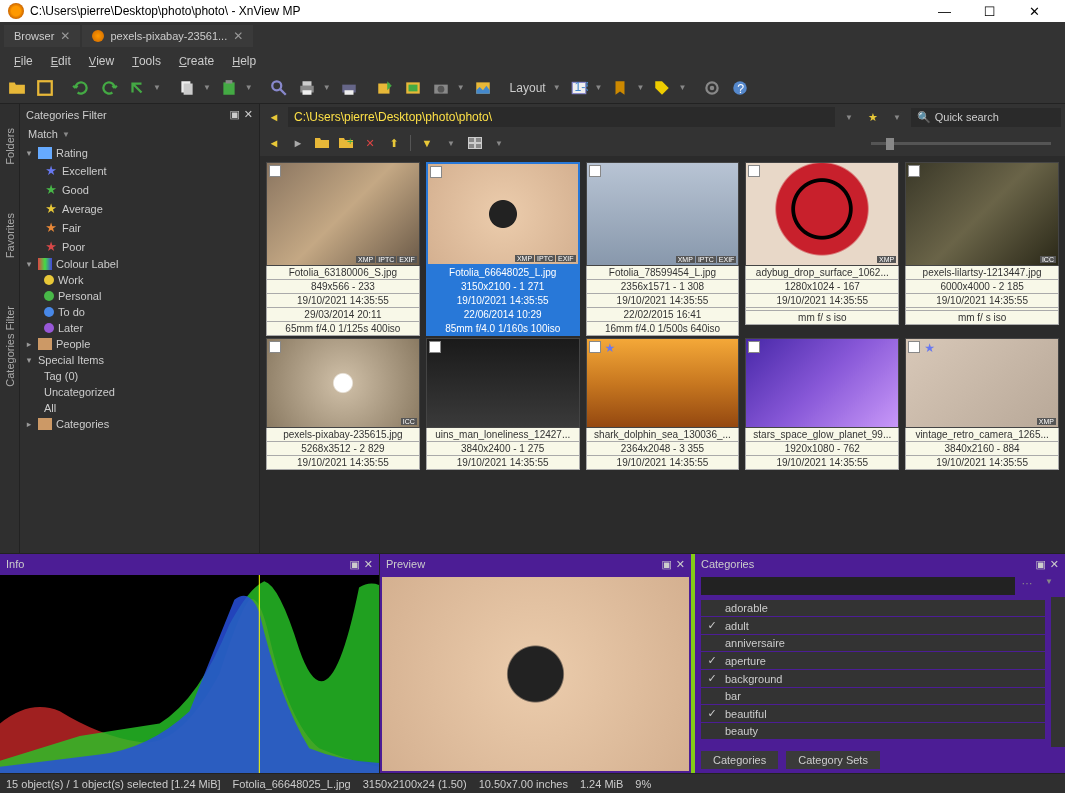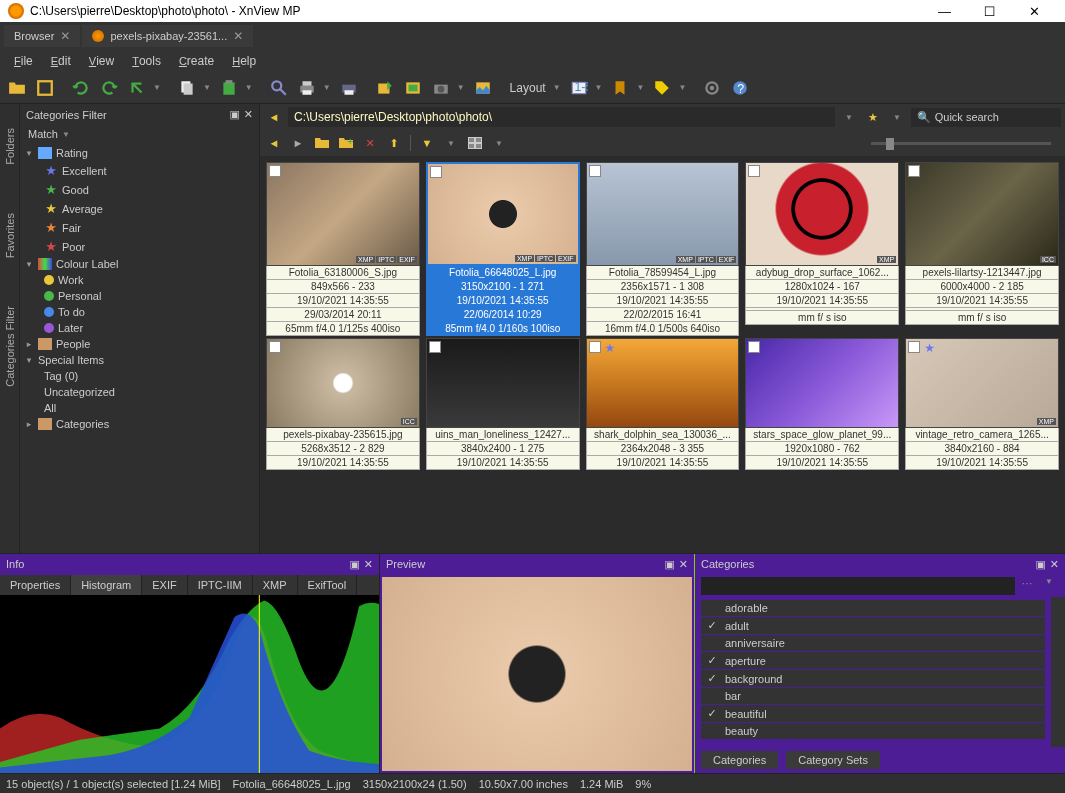--- a/index.html
+++ b/index.html
@@ -37,7 +37,7 @@
 .main{flex:1;display:flex;flex-direction:column;min-width:0}
 .pathbar{height:26px;background:#333;display:flex;align-items:center;padding:0 4px;gap:4px}
 .pathbar .pbtn{width:20px;height:20px;display:flex;align-items:center;justify-content:center}
-.pathbar .path{flex:1;background:#2a2a2a;padding:3px 6px;font-size:12px;color:#fef9c3}
+.pathbar .path{flex:1;background:#2a2a2a;padding:3px 6px;font-size:12px;color:#fde047}
 .pathbar .search{width:150px;background:#2a2a2a;padding:3px 6px;font-size:12px;color:#888;display:flex;align-items:center;gap:4px}
 .navbar{height:26px;background:#333;display:flex;align-items:center;padding:0 4px;gap:4px}
 .navbar .nbtn{width:20px;height:20px;display:flex;align-items:center;justify-content:center;color:#aaa}

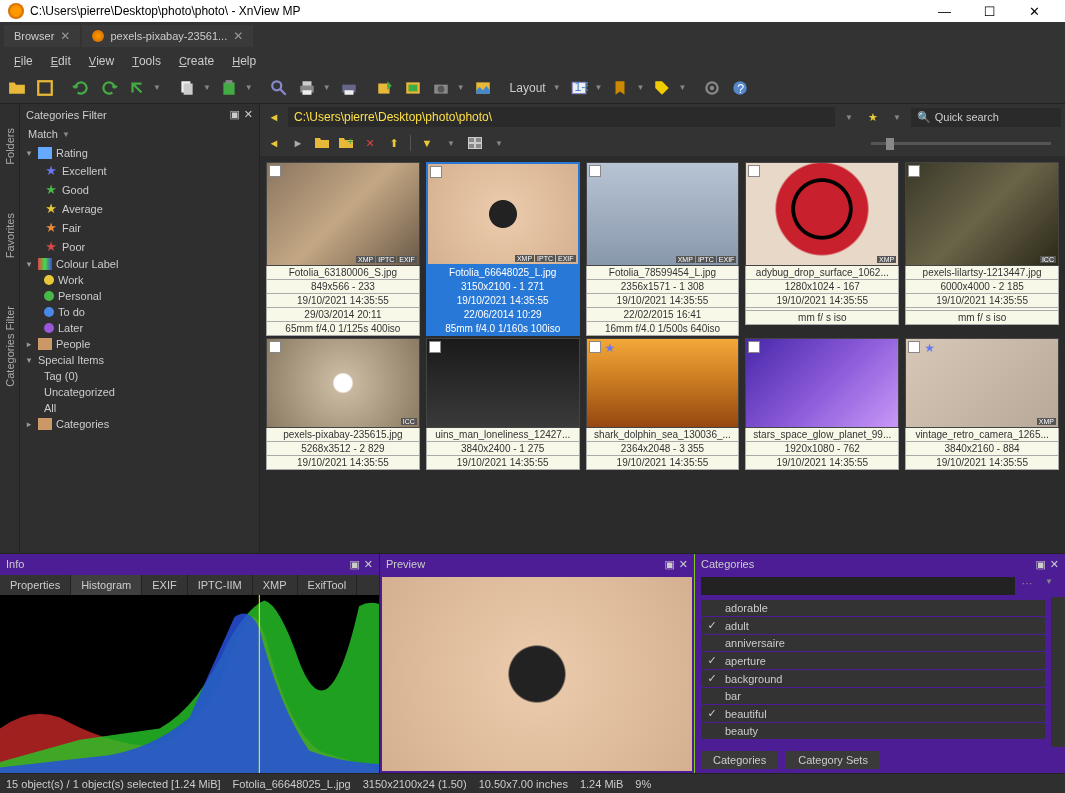--- a/index.html
+++ b/index.html
@@ -64,7 +64,7 @@
 .infotab{padding:4px 10px;font-size:11px;border-right:1px solid #222}
 .infotab.active{background:#3f3f3f}
 .histo{flex:1;background:#000;position:relative;overflow:hidden}
-.prevpane{width:315px;display:flex;flex-direction:column;border-right:1px solid #84cc16}
+.prevpane{width:315px;display:flex;flex-direction:column;border-right:4px solid #84cc16}
 .prevhdr{padding:4px 6px;font-size:12px;display:flex;justify-content:space-between}
 .previmg{flex:1;background:#333;display:flex;align-items:center;justify-content:center;margin:2px}
 .catpane{flex:1;display:flex;flex-direction:column}

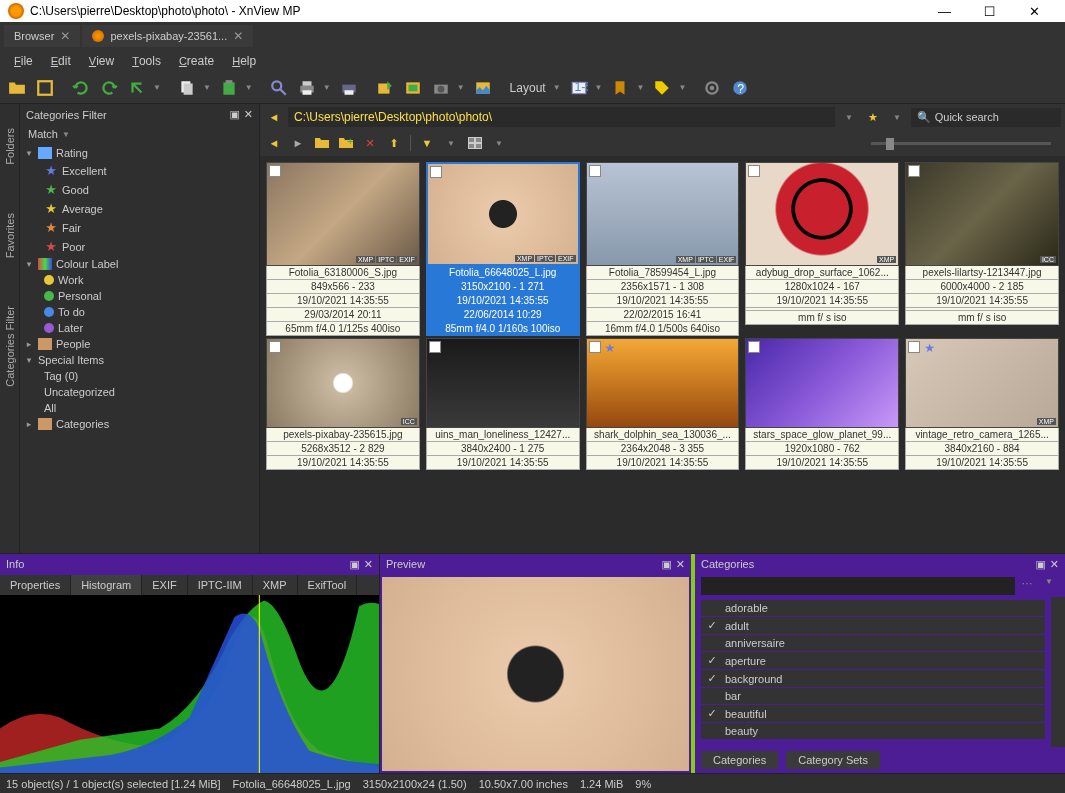--- a/index.html
+++ b/index.html
@@ -555,14 +555,6 @@
           <span>✕</span>
         </span>
       </div>
-    <div class="infotabs">
-      <div class="infotab">Properties</div>
-      <div class="infotab active">Histogram</div>
-      <div class="infotab">EXIF</div>
-      <div class="infotab">IPTC-IIM</div>
-      <div class="infotab">XMP</div>
-      <div class="infotab">ExifTool</div>
-    </div>
     <div class="histo">
       <svg width="100%" height="100%" viewBox="0 0 380 160" preserveAspectRatio="none">
         <path fill="rgba(200,40,40,0.8)" d="M0 160 L0 120 Q30 100 60 110 Q100 130 140 135 Q180 140 220 80 Q240 30 250 20 Q260 15 270 50 Q290 120 320 140 Q350 150 380 155 L380 160 Z"></path>

